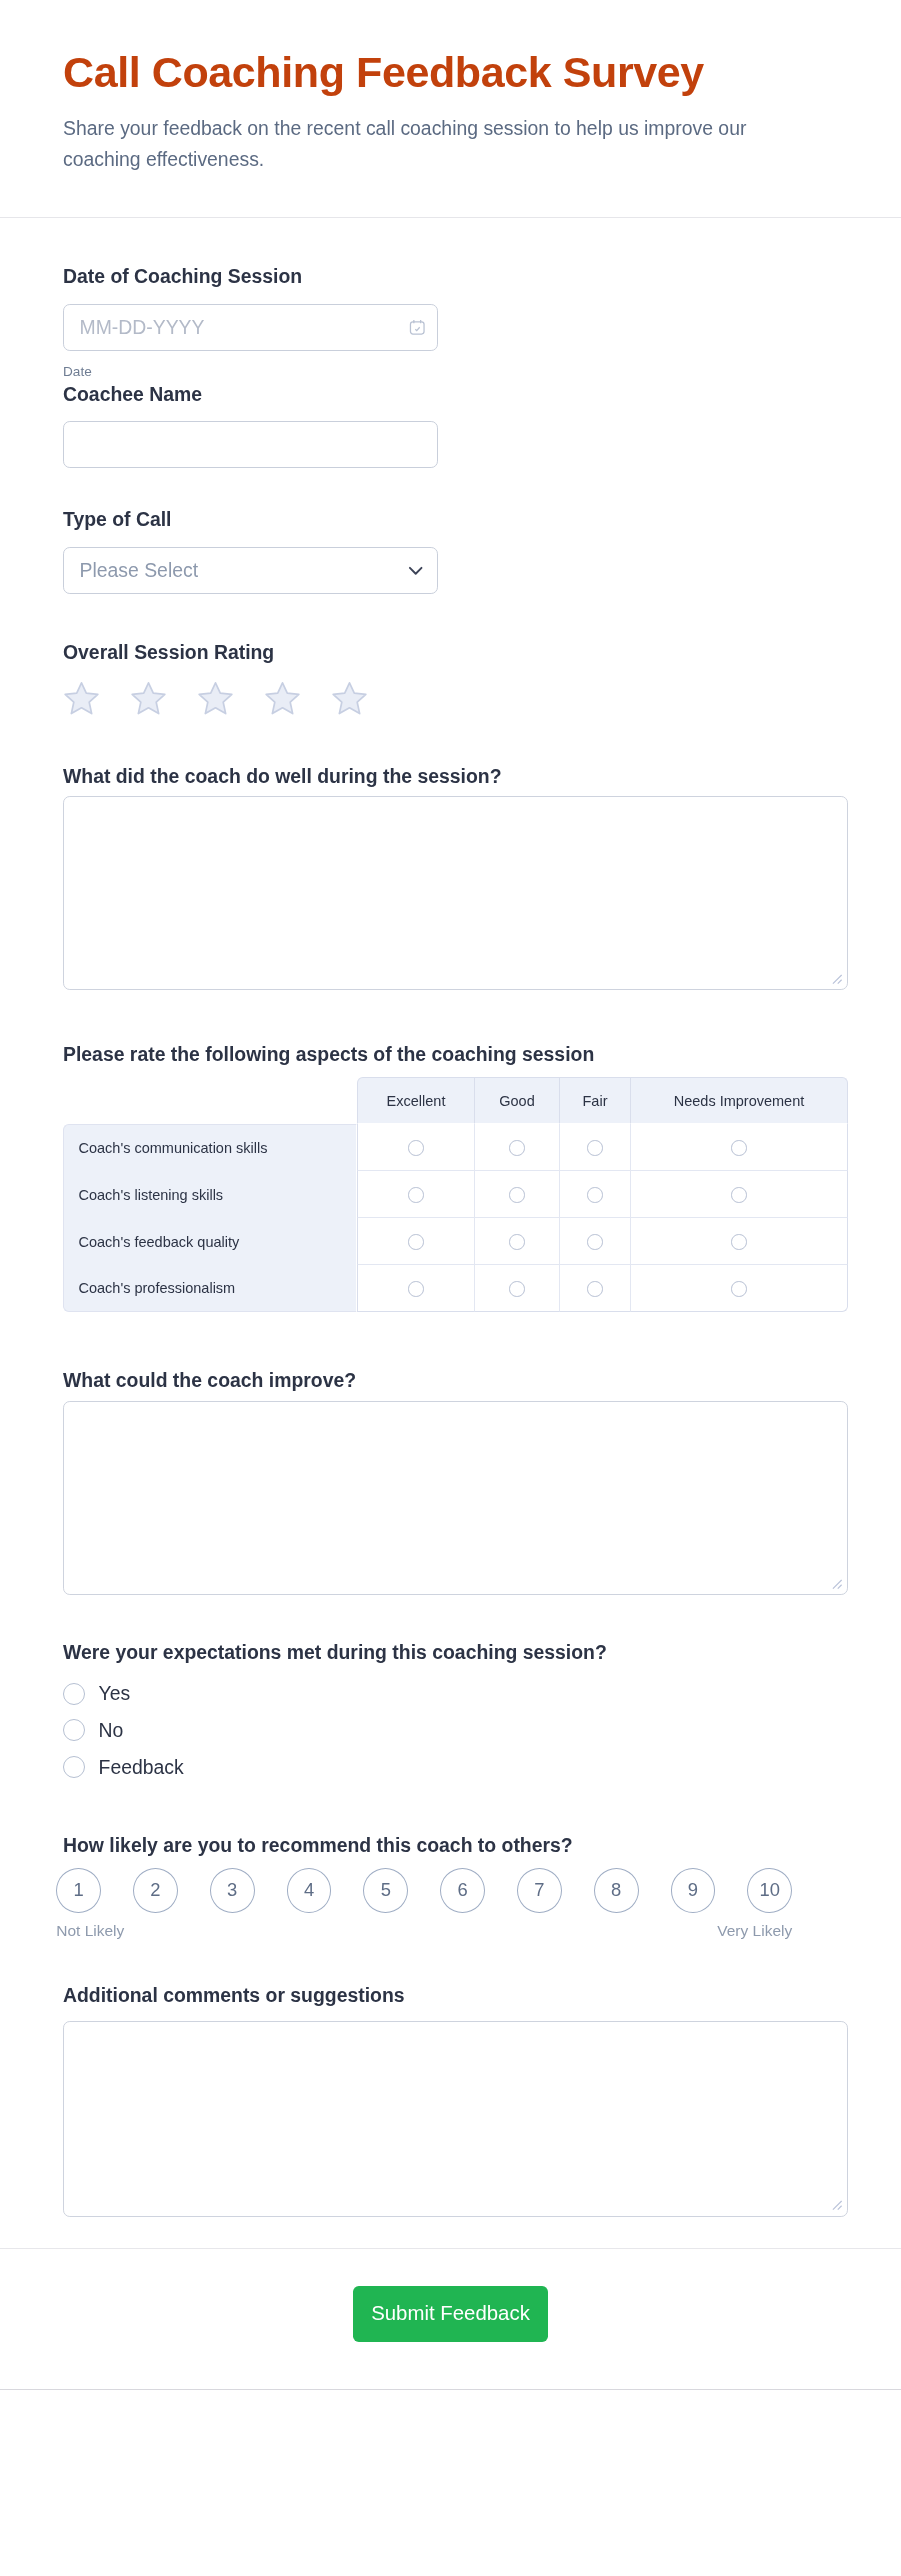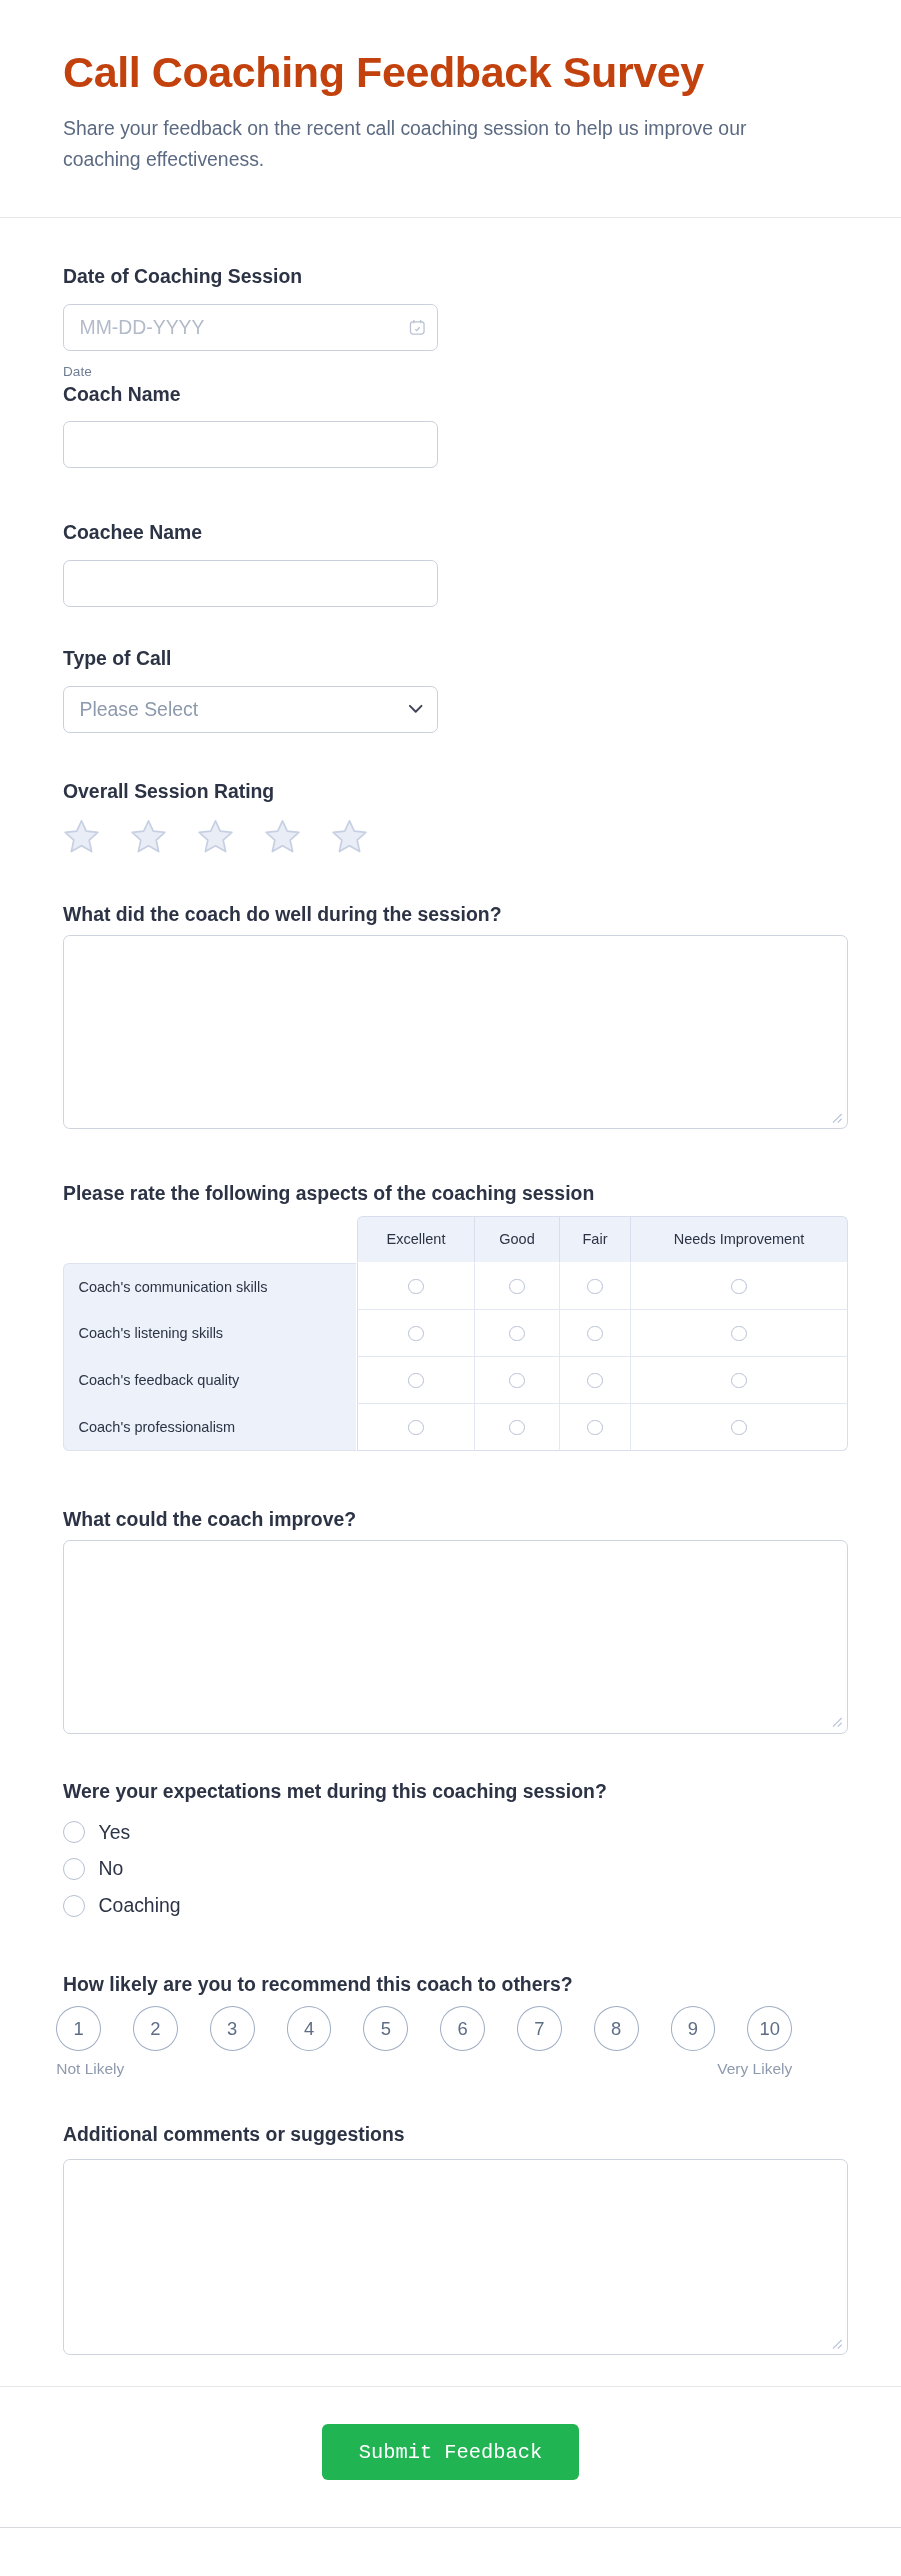--- a/index.html
+++ b/index.html
@@ -153,10 +153,6 @@
       <div class="sub-label">Date</div>
     </section>
 
-    <section class="q" style="margin-bottom:51px;">
-      <label class="q-label">Coach Name</label>
-      <input class="text-input" type="text" value="" style="">
-    </section>
 
     <section class="q" style="margin-bottom:38px;">
       <label class="q-label">Coachee Name</label>

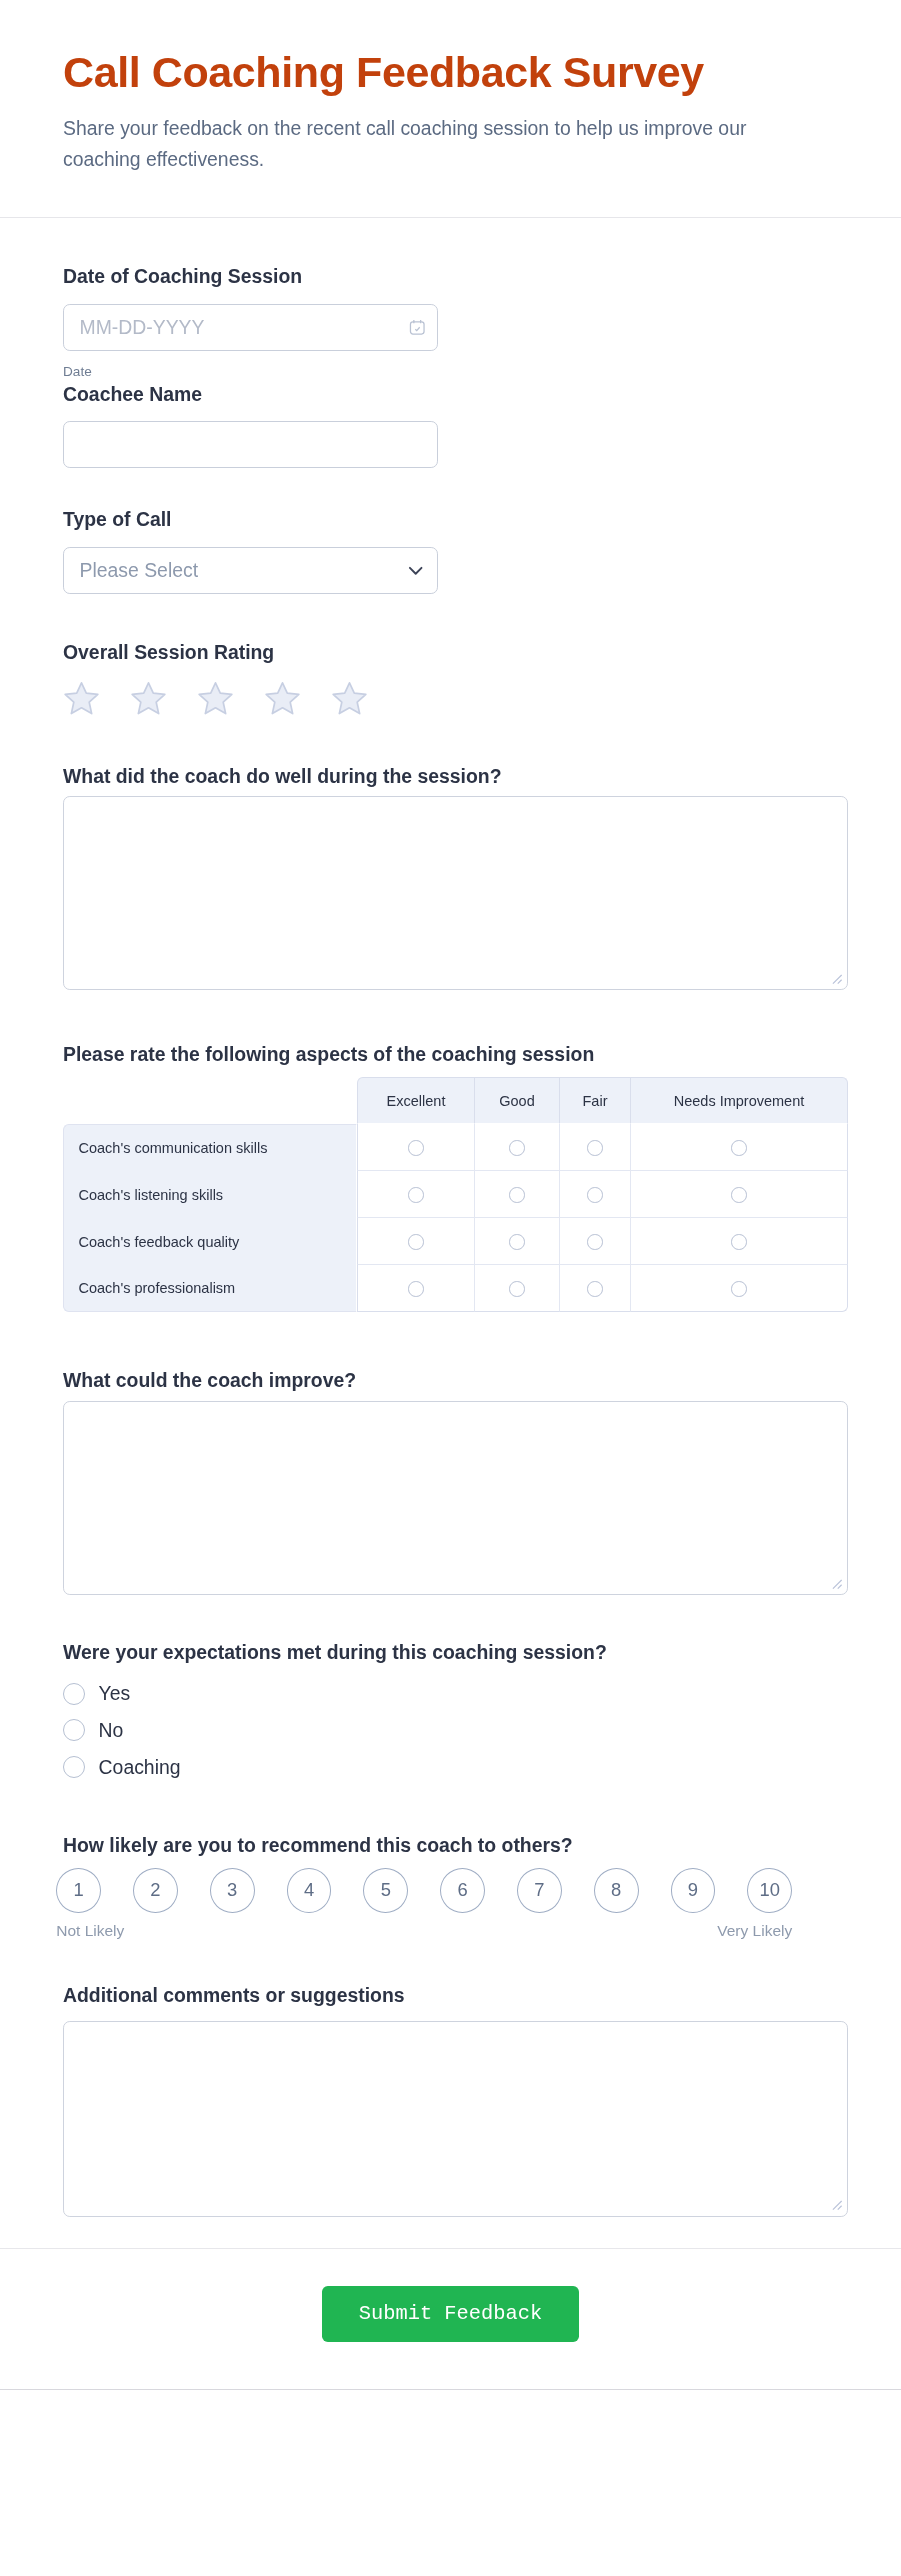--- a/index.html
+++ b/index.html
@@ -283,7 +283,7 @@
         </div>
         <div class="option">
           <span class="o-circle"></span>
-          <span class="o-label">Coaching</span>
+          <span class="o-label">Feedback</span>
         </div>
       </div>
     </section>

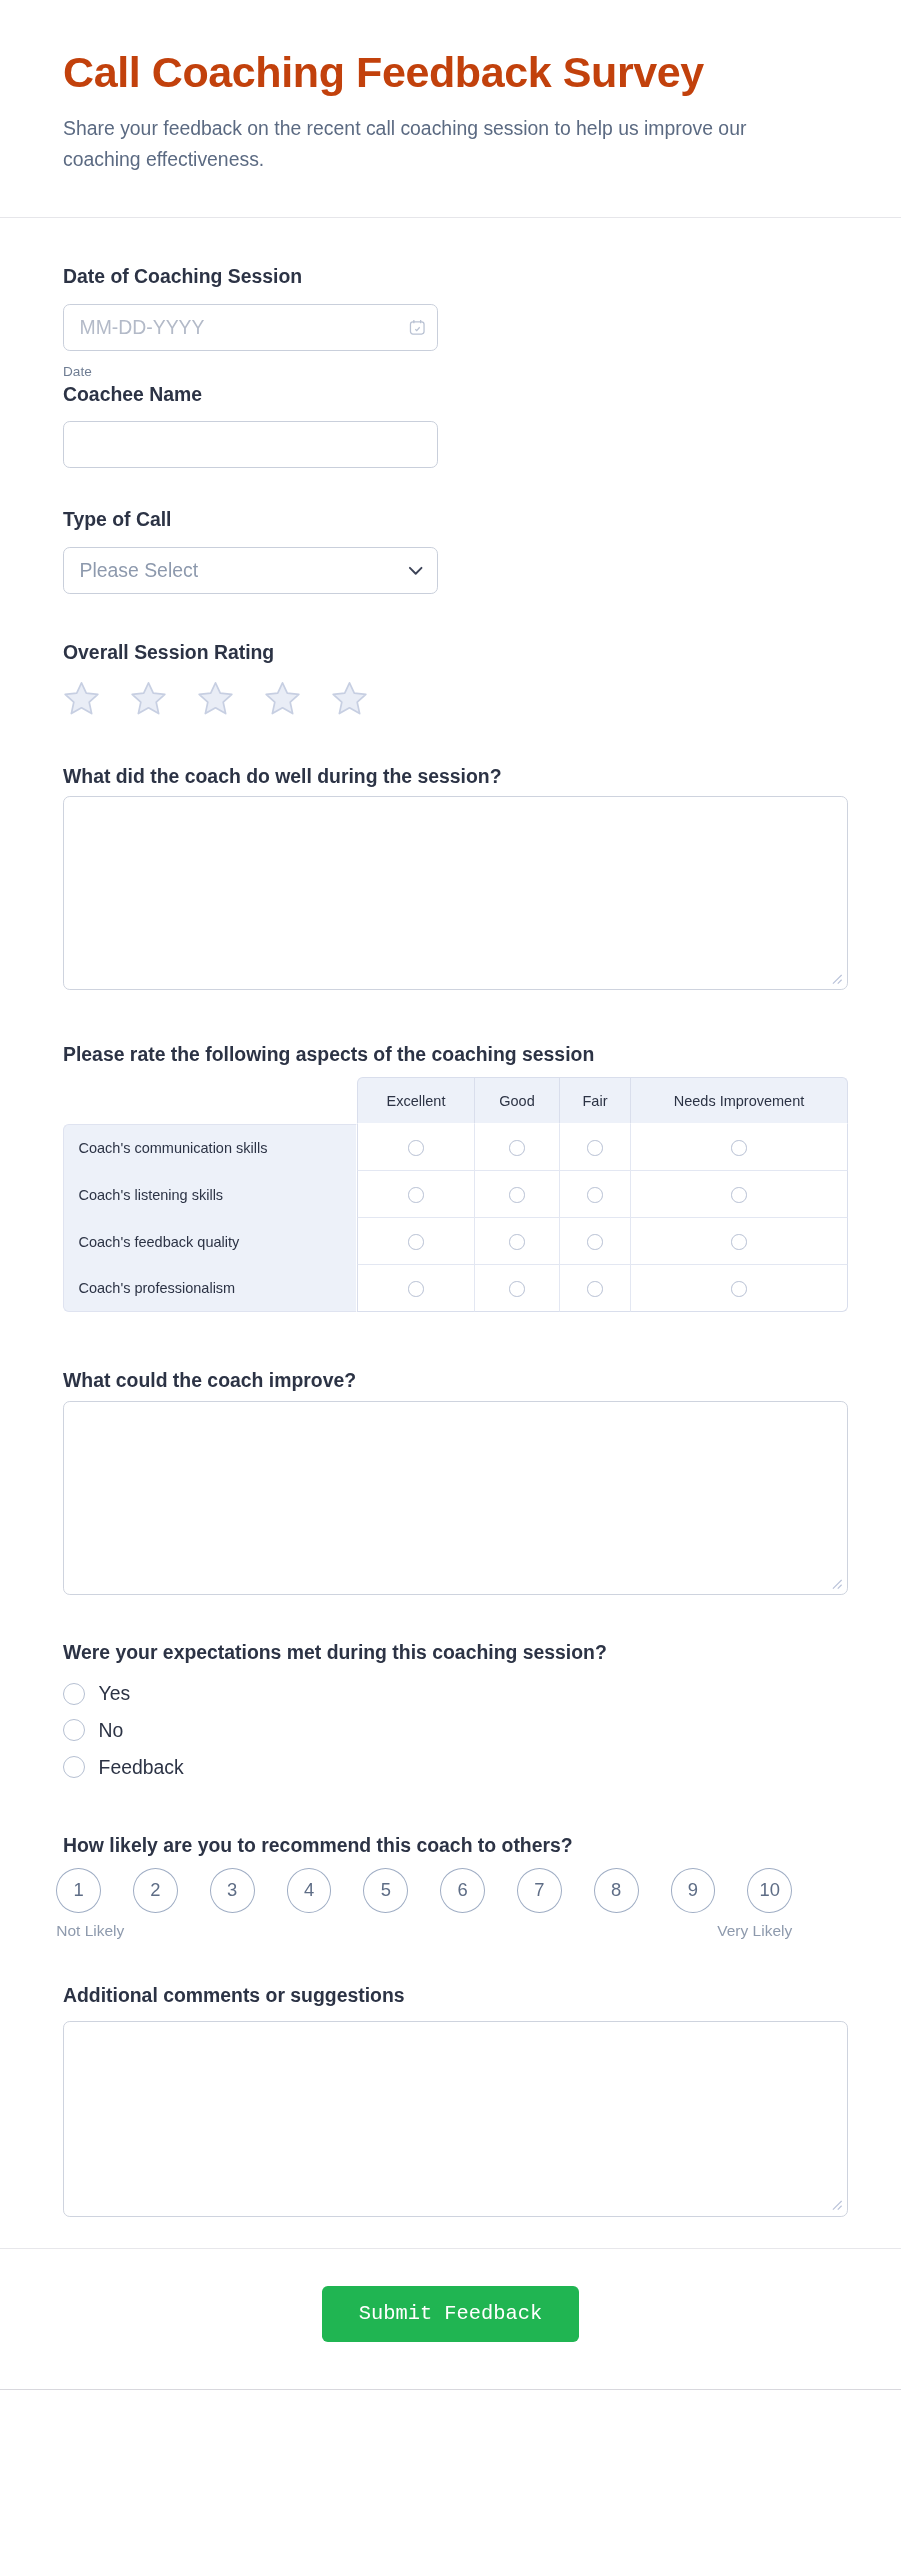--- a/index.html
+++ b/index.html
@@ -120,9 +120,9 @@
     padding-top: 37px;
   }
   .submit-btn {
-    width: 257px; height: 56px; border: none; border-radius: 5.8px;
+    width: 195px; height: 56px; border: none; border-radius: 5.8px;
     background: #20b552; color: #ffffff; font-size: 20.4px; font-weight: 500;
-    font-family: Liberation Mono, monospace; cursor: pointer;
+    font-family: Liberation Sans, sans-serif; cursor: pointer;
   }
 </style>
 </head>

